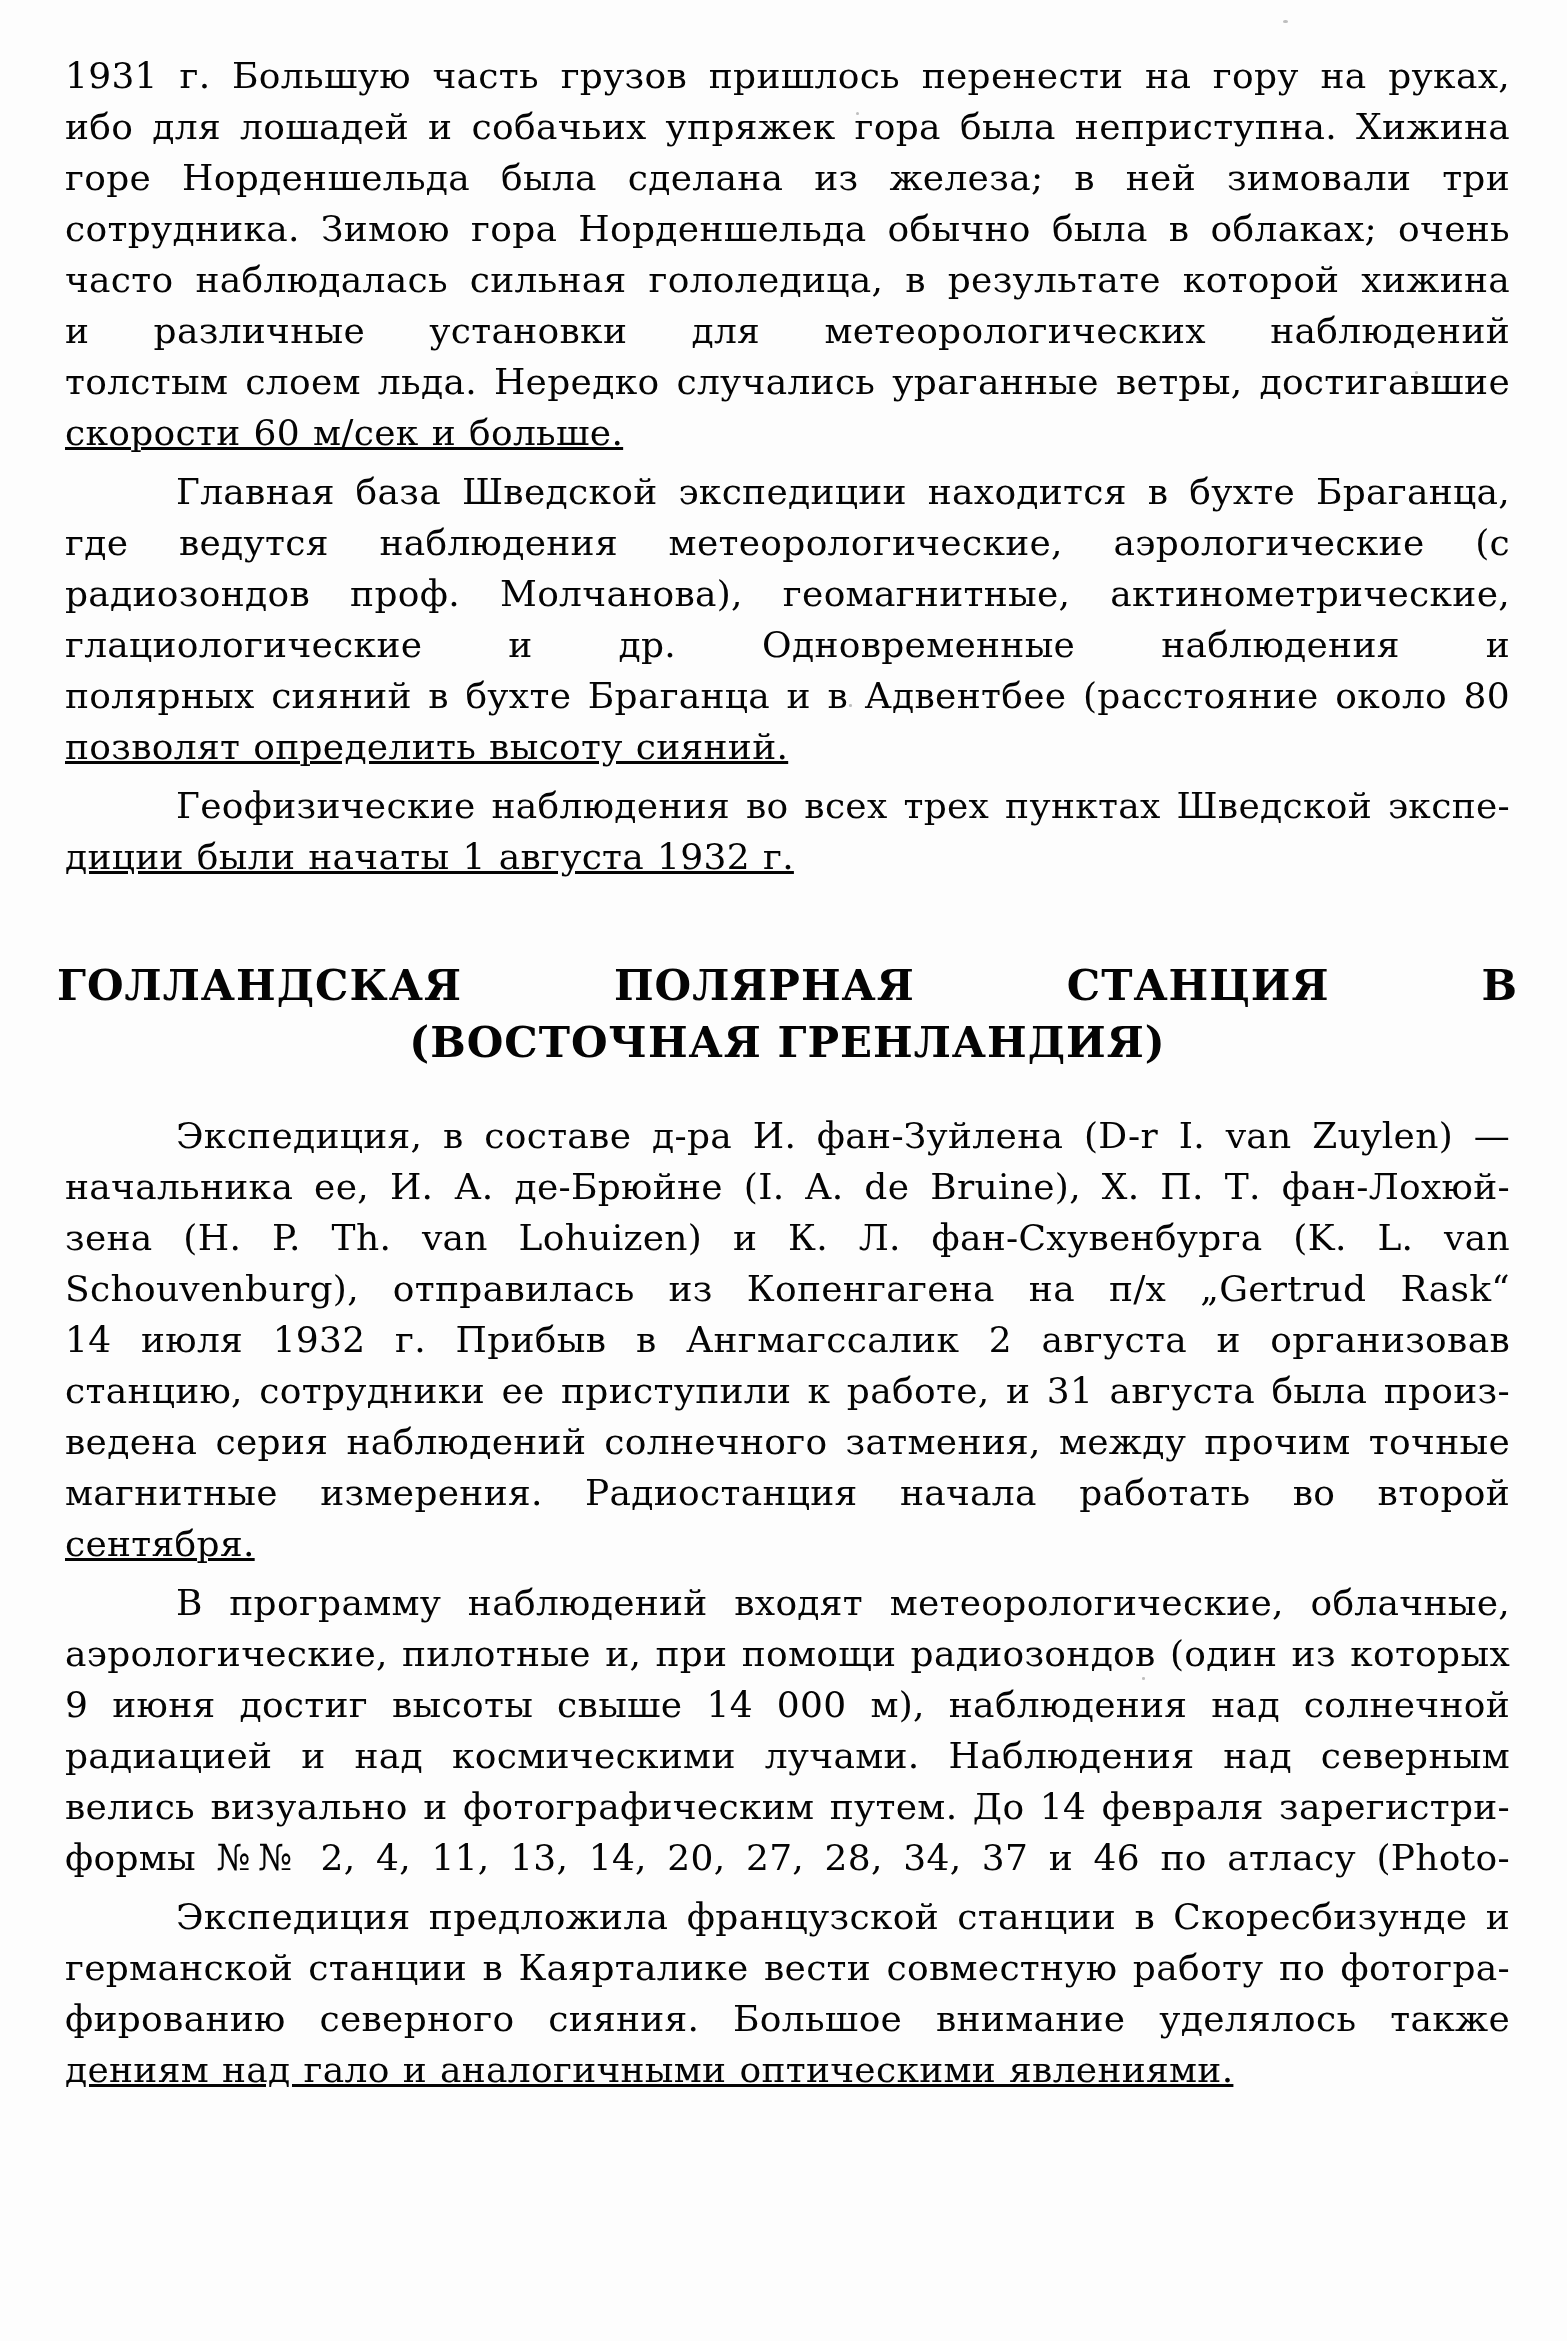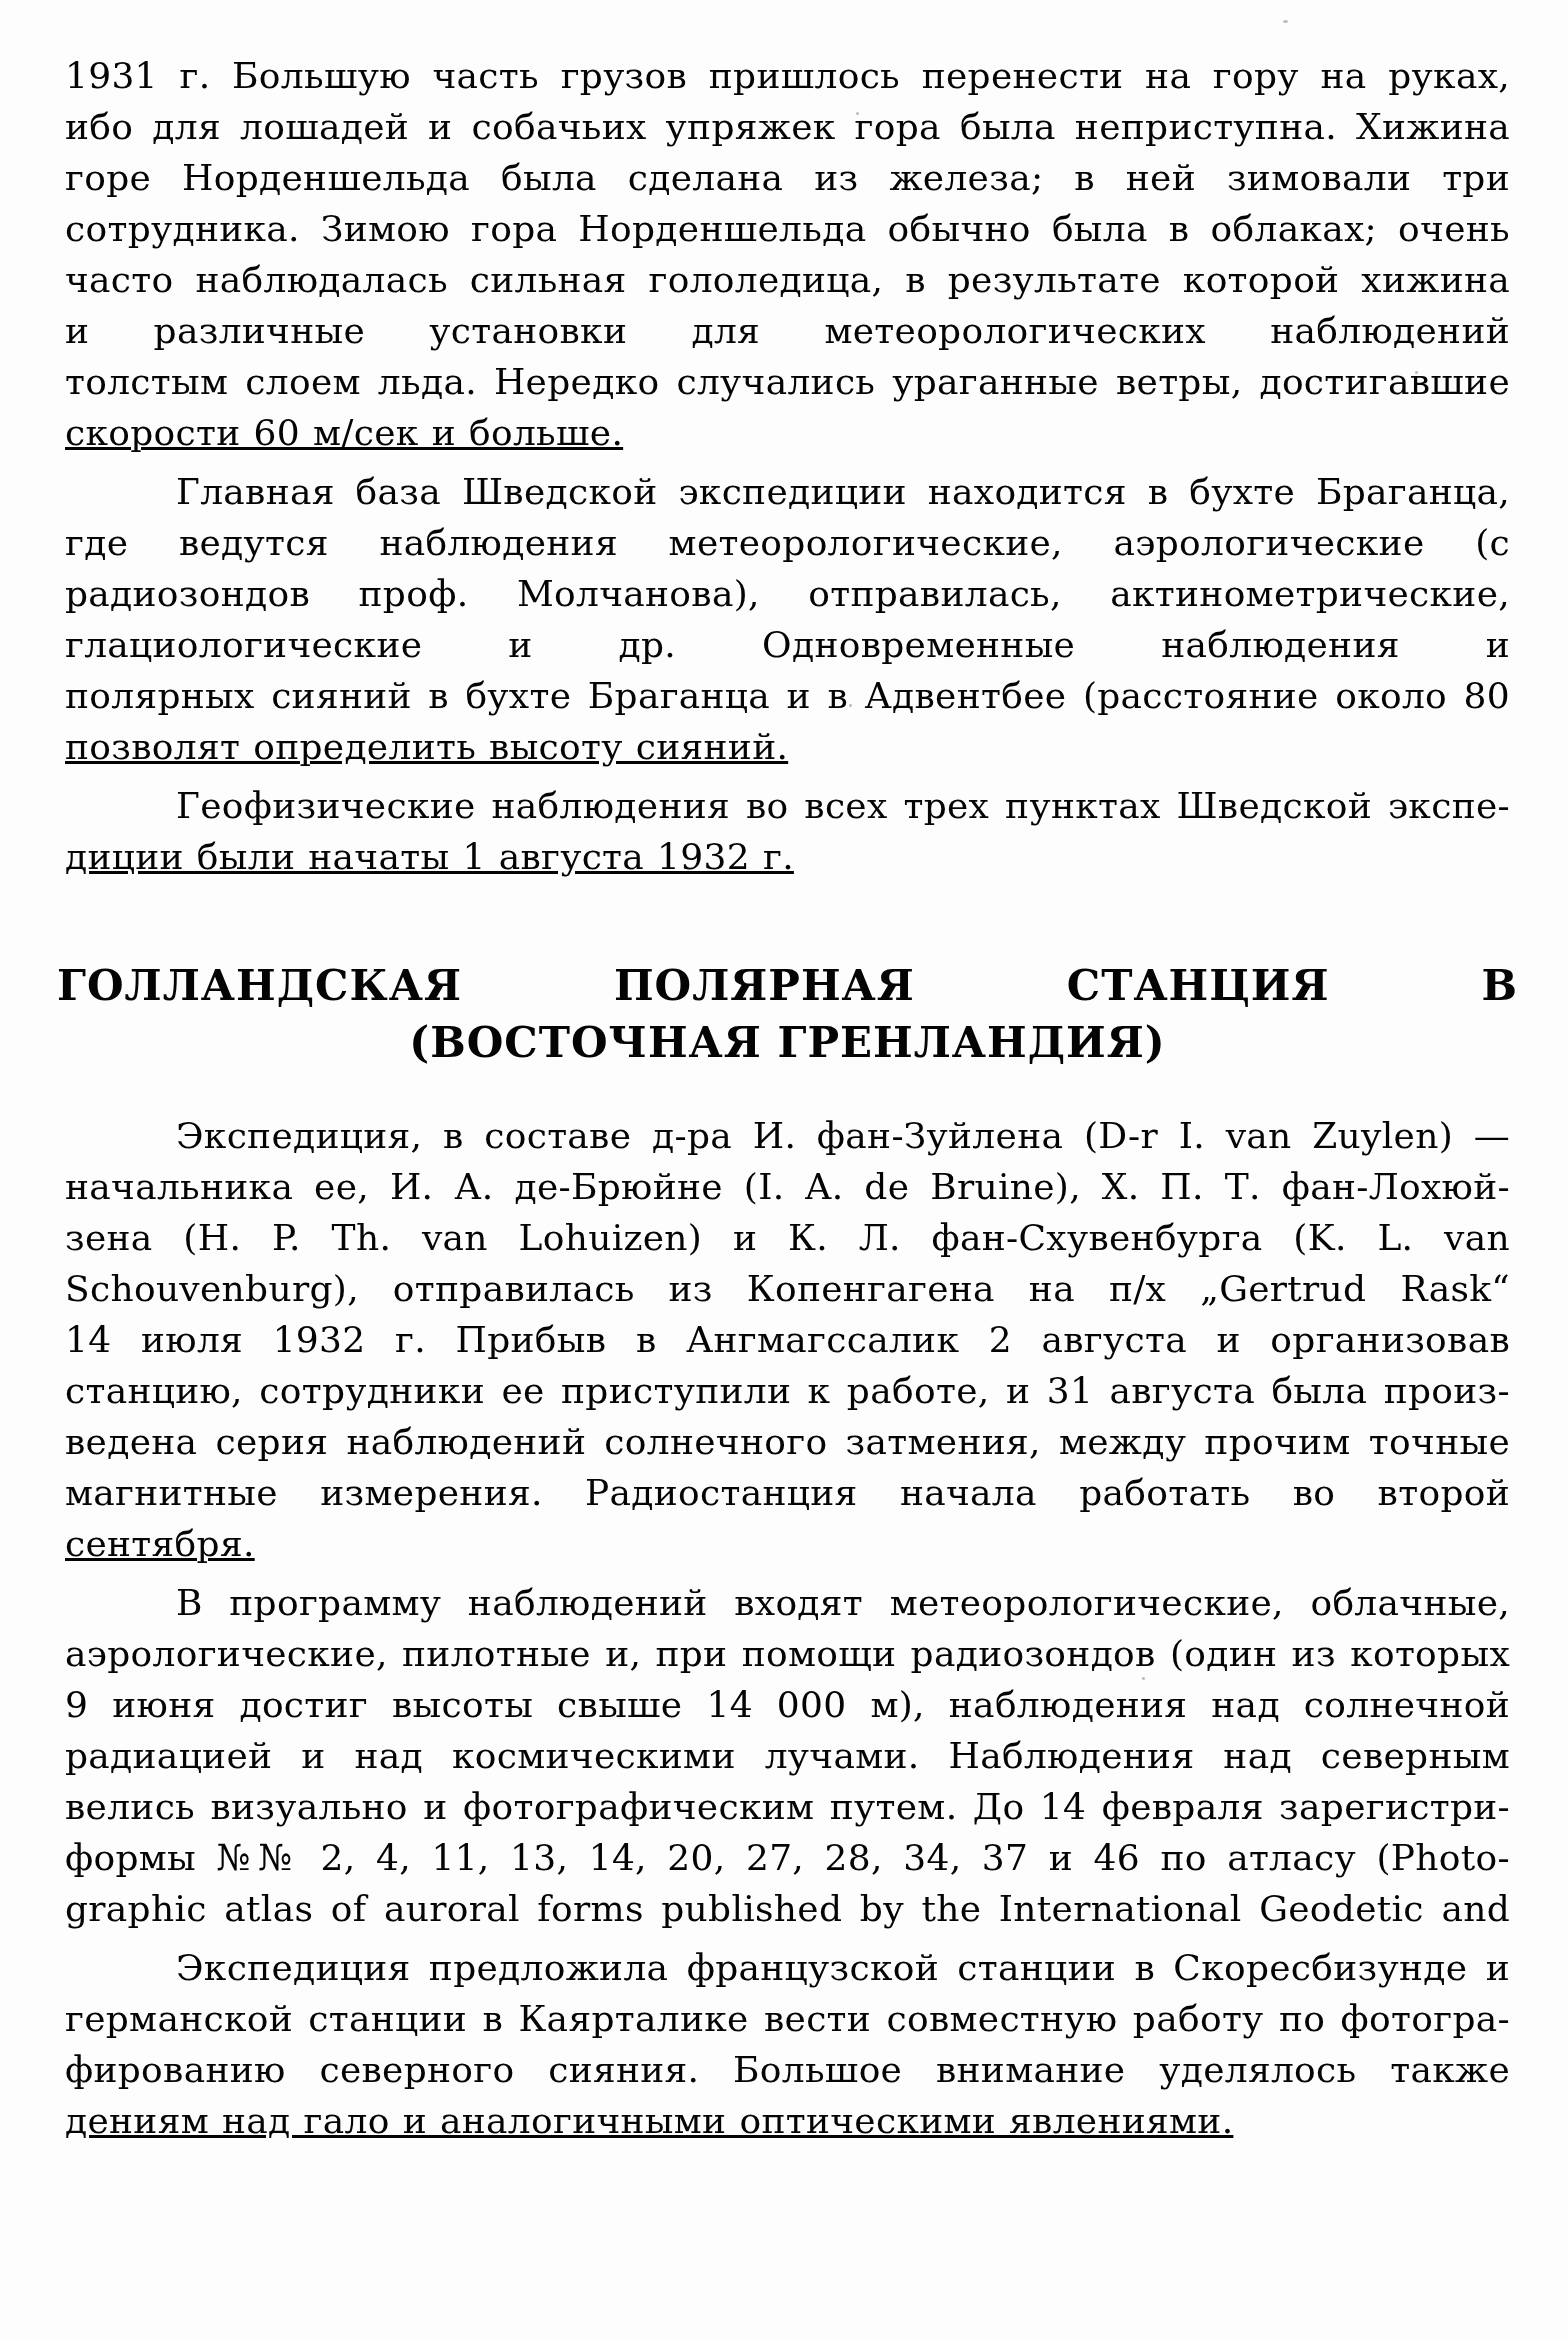--- a/index.html
+++ b/index.html
@@ -101,7 +101,7 @@
     <div class="para">
       <span class="line indent">Главная база Шведской экспедиции находится в бухте Браганца,</span>
       <span class="line">где ведутся наблюдения метеорологические, аэрологические (с выпуском</span>
-      <span class="line">радиозондов проф. Молчанова), отправилась, актинометрические,</span>
+      <span class="line">радиозондов проф. Молчанова), геомагнитные, актинометрические,</span>
       <span class="line">глациологические и др. Одновременные наблюдения и фотографирование</span>
       <span class="line">полярных сияний в бухте Браганца и в Адвентбее (расстояние около 80 км)</span>
       <span class="line last">позволят определить высоту сияний.</span>

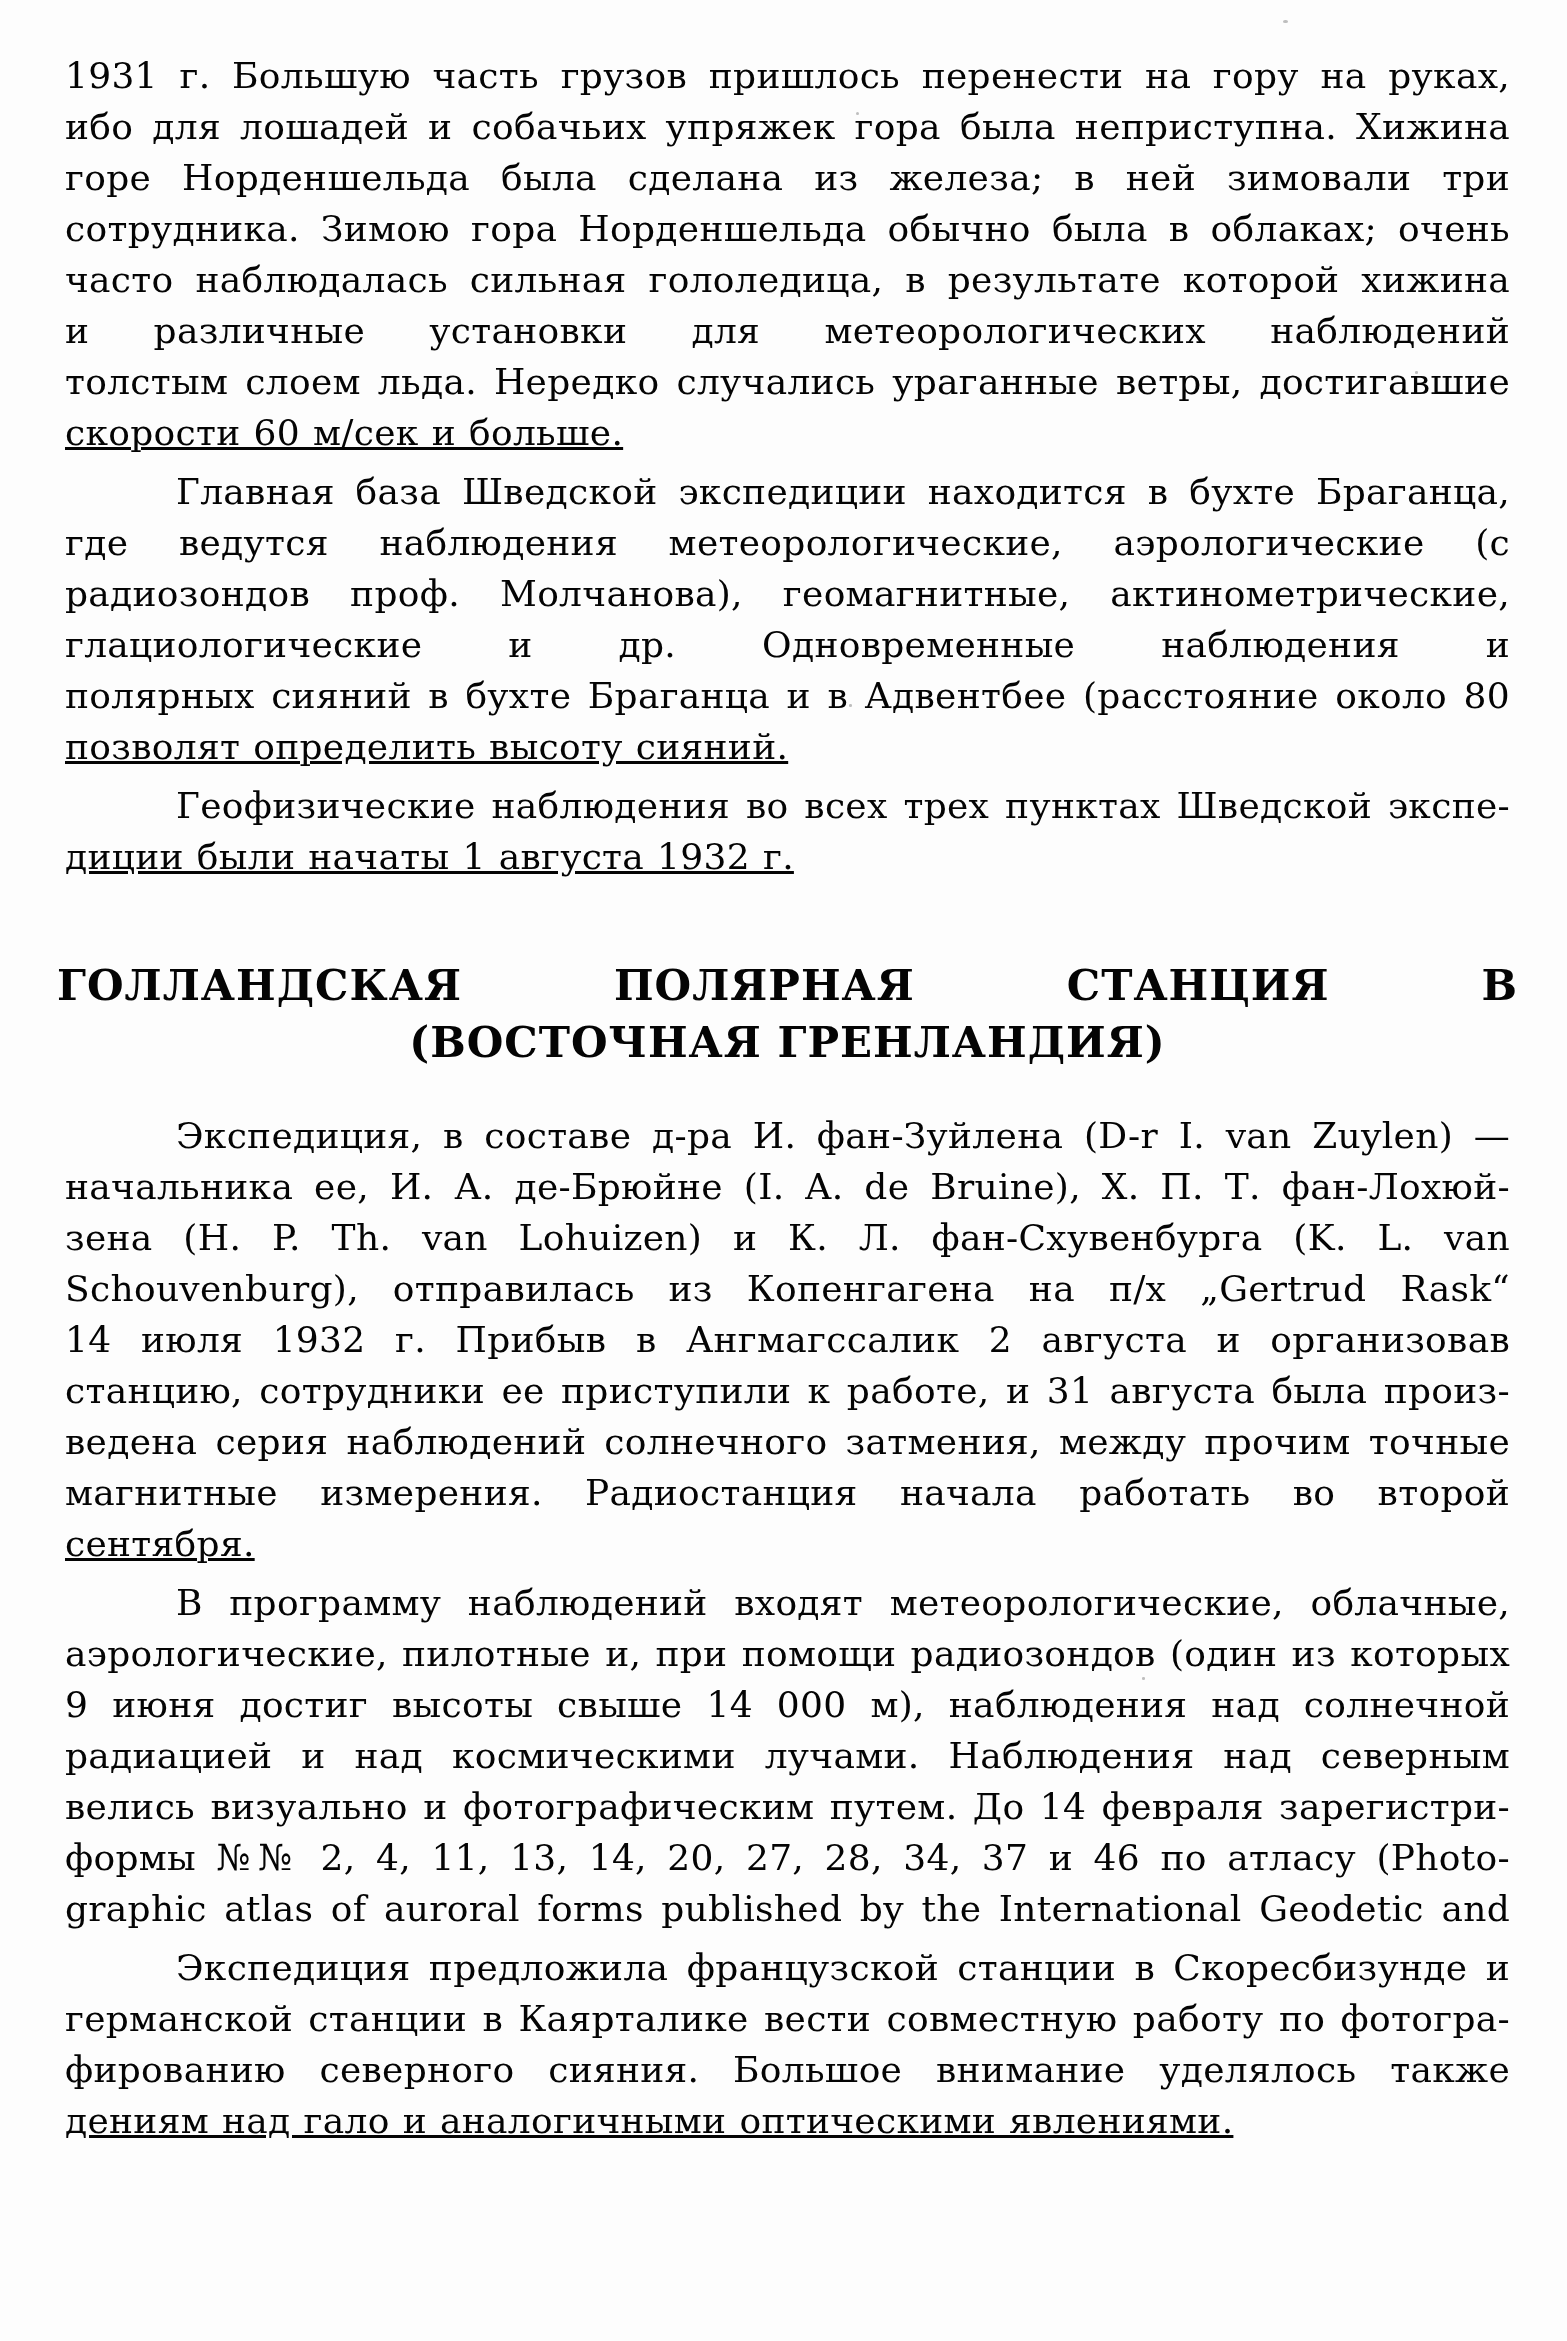--- a/index.html
+++ b/index.html
@@ -136,7 +136,6 @@
       <span class="line">радиацией и над космическими лучами. Наблюдения над северным сиянием</span>
       <span class="line">велись визуально и фотографическим путем. До 14 февраля зарегистри-</span>
       <span class="line">формы №№ 2, 4, 11, 13, 14, 20, 27, 28, 34, 37 и 46 по атласу (Photo-</span>
-      <span class="line">graphic atlas of auroral forms published by the International Geodetic and</span>
     </div>
 
     <div class="para">

